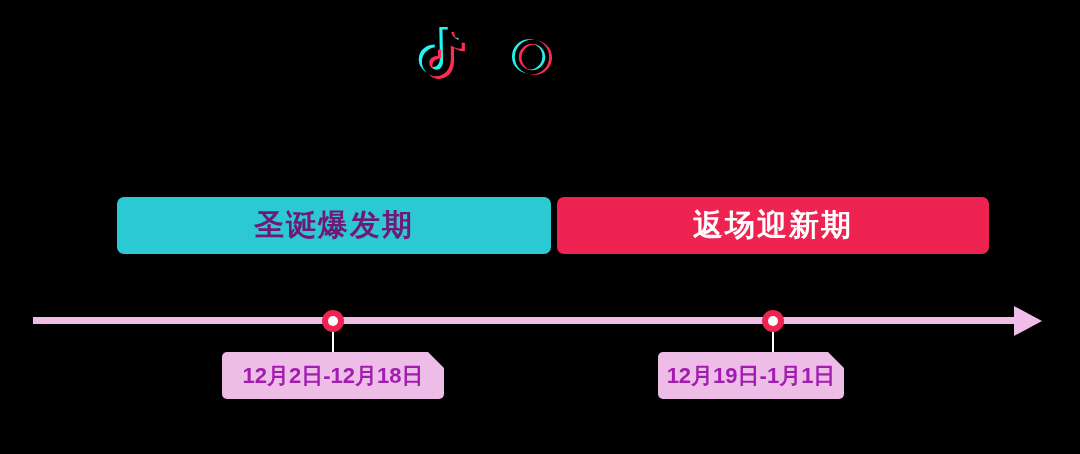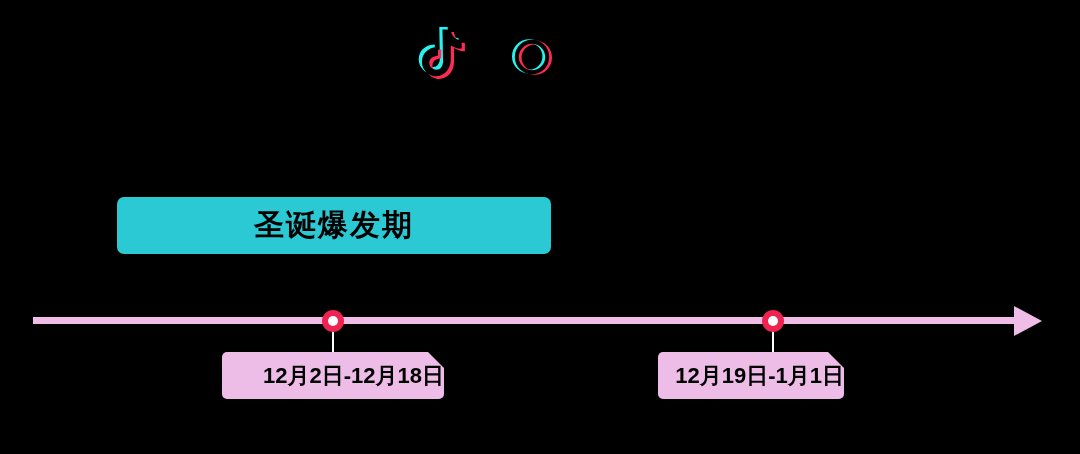--- a/index.html
+++ b/index.html
@@ -59,7 +59,7 @@
     left: 117px;
     width: 434px;
     background: #2BC9D4;
-    color: #000000;
+    color: #701a75;
   }
   #phase-banner-1 {
     left: 557px;

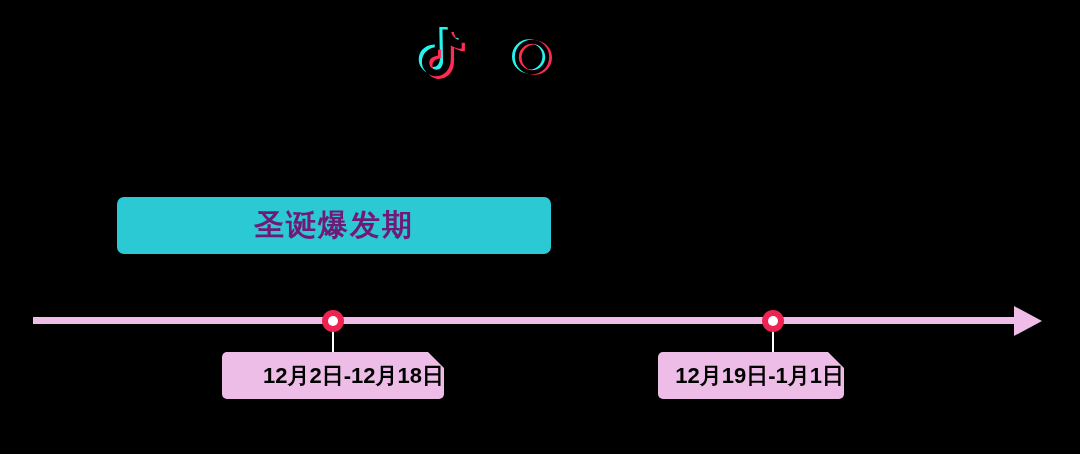--- a/index.html
+++ b/index.html
@@ -189,6 +189,9 @@
     <span>圣诞爆发期</span>
   </div>
 
+  <div class="phase-banner" id="phase-banner-1">
+    <span>返场迎新期</span>
+  </div>
 
   <div id="timeline-axis">
     <div id="timeline-line"></div>

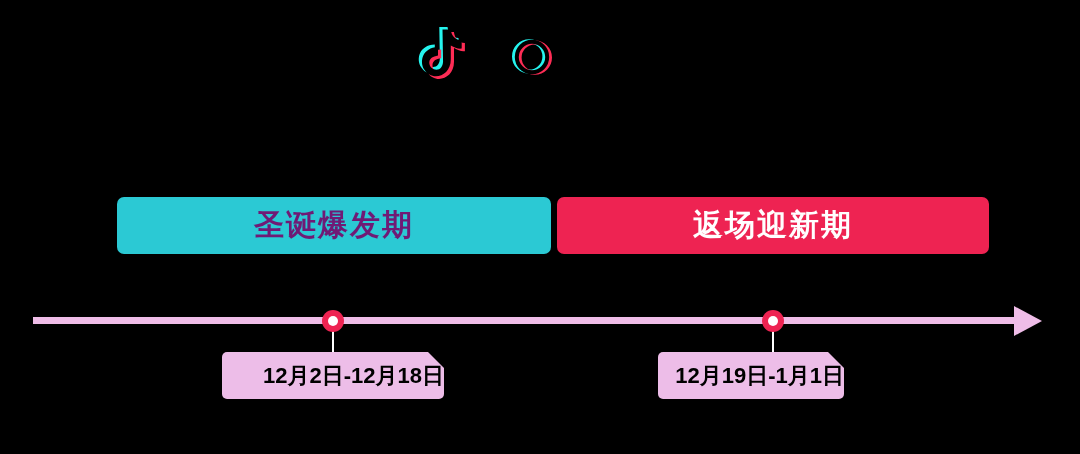--- a/index.html
+++ b/index.html
@@ -140,13 +140,13 @@
     top: 352px;
     height: 47px;
     background: #EDBDE8;
-    color: #000000;
+    color: #a21caf;
     font-size: 22px;
     font-weight: bold;
     letter-spacing: 0px;
     display: flex;
     align-items: center;
-    justify-content: flex-end;
+    justify-content: center;
     white-space: nowrap;
     border-radius: 5px;
     -webkit-clip-path: polygon(0 0, calc(100% - 16px) 0, 100% 16px, 100% 100%, 0 100%);

